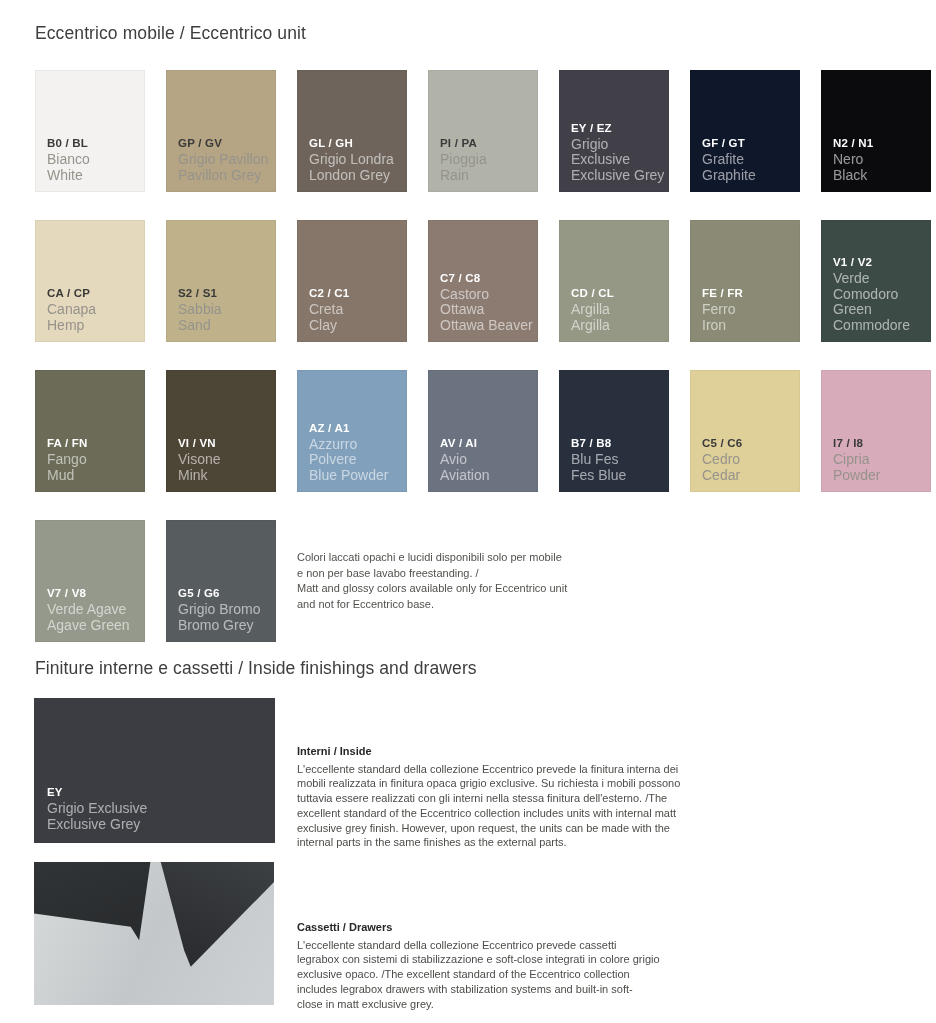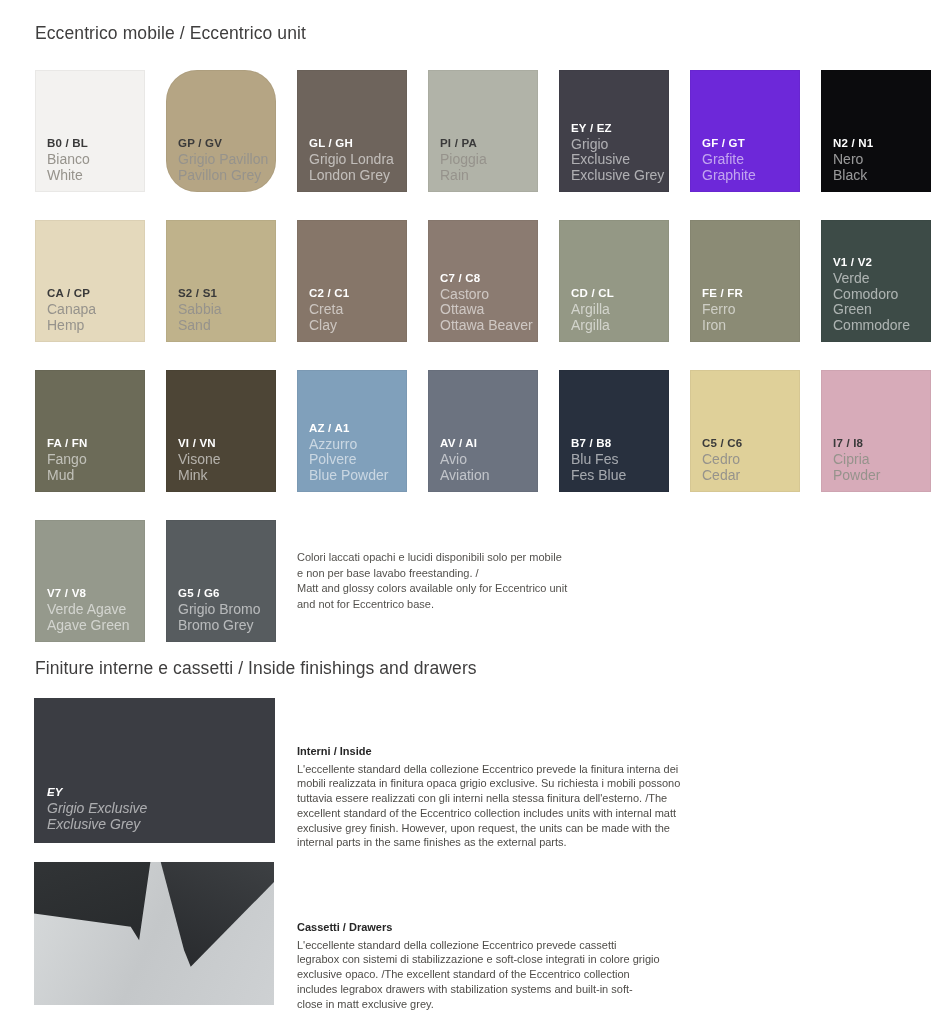--- a/index.html
+++ b/index.html
@@ -137,7 +137,7 @@
             <div class="name">White</div>
           </div>
         </div>
-        <div class="swatch light" style="background: rgb(181, 165, 132); border-radius: 31px;">
+        <div class="swatch light" style="background: rgb(181, 165, 132);">
           <div class="labels">
             <div class="code">GP / GV</div>
             <div class="name">Grigio Pavillon</div>

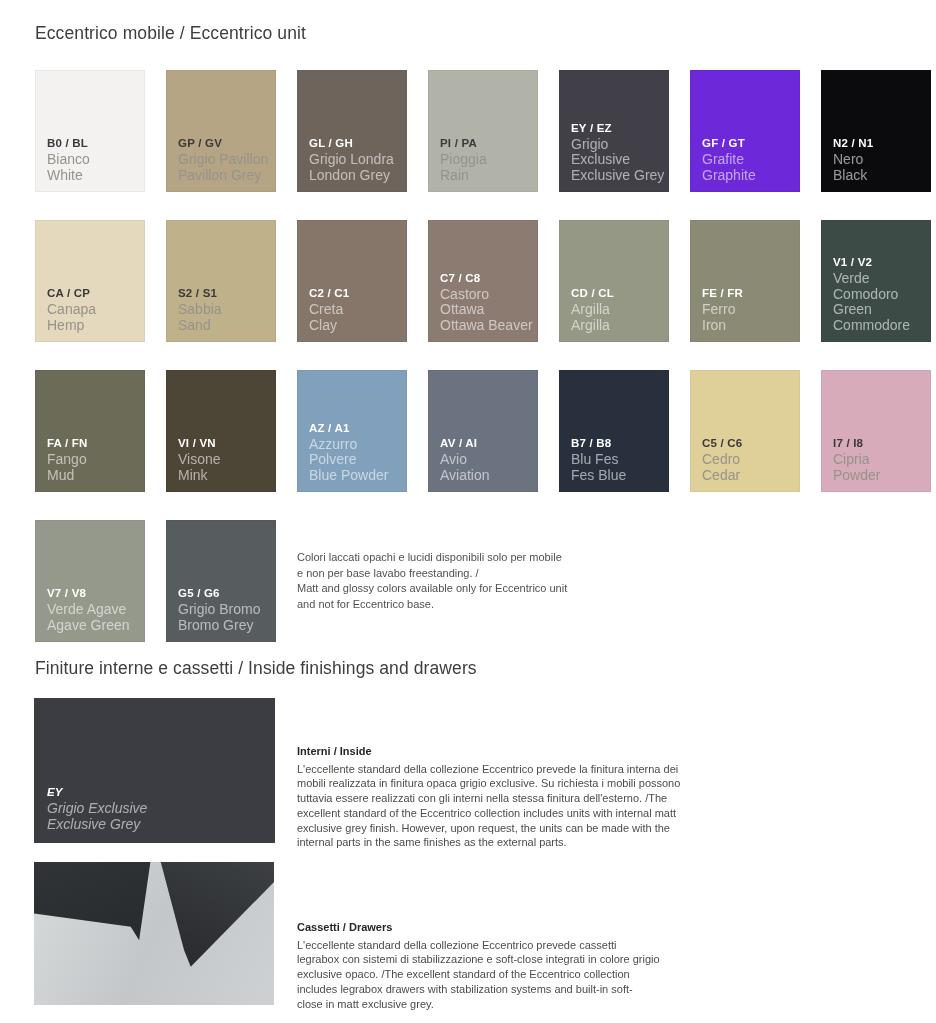--- a/index.html
+++ b/index.html
@@ -165,7 +165,7 @@
             <div class="name">Exclusive Grey</div>
           </div>
         </div>
-        <div class="swatch dark" style="background: #6d28d9;">
+        <div class="swatch dark" style="background: #0f172a;">
           <div class="labels">
             <div class="code">GF / GT</div>
             <div class="name">Grafite</div>

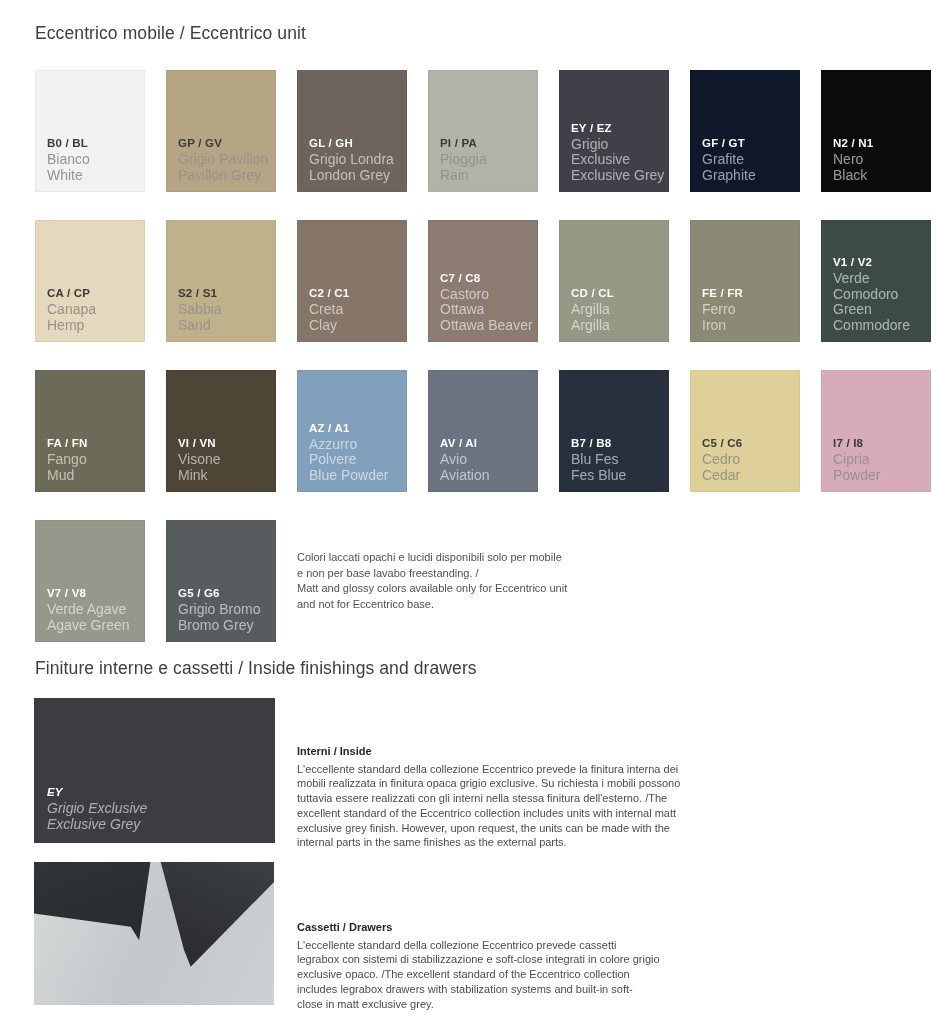--- a/index.html
+++ b/index.html
@@ -75,7 +75,6 @@
     top: 698px;
     width: 241px;
     height: 145px;
-    font-style: italic;
   }
   .ey-swatch .labels {
     position: absolute;

